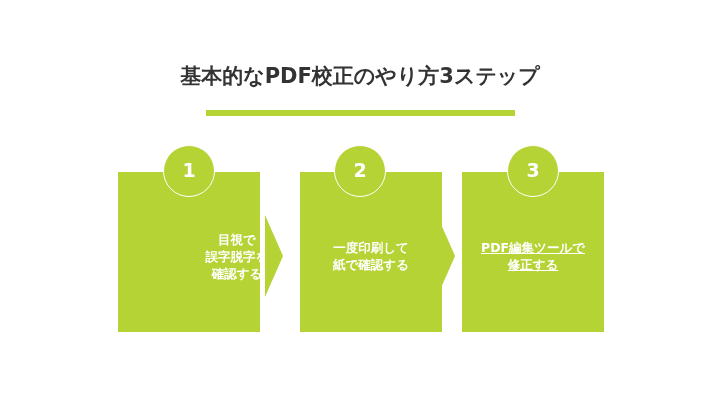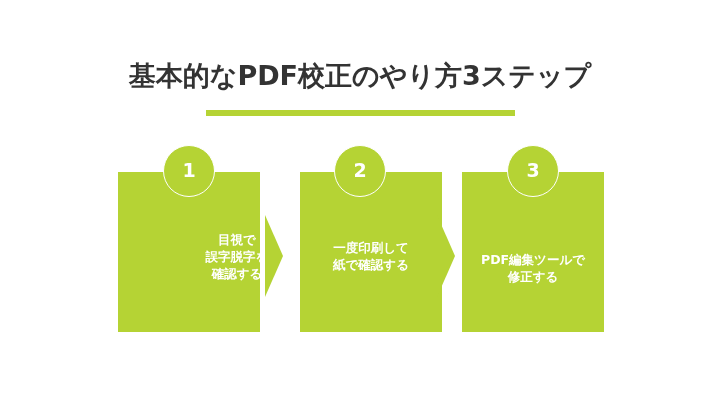--- a/index.html
+++ b/index.html
@@ -20,7 +20,7 @@
       top: 58px;
       width: 720px;
       text-align: center;
-      font-size: 27px;
+      font-size: 21px;
       font-weight: bold;
       color: #333333;
       letter-spacing: 0px;

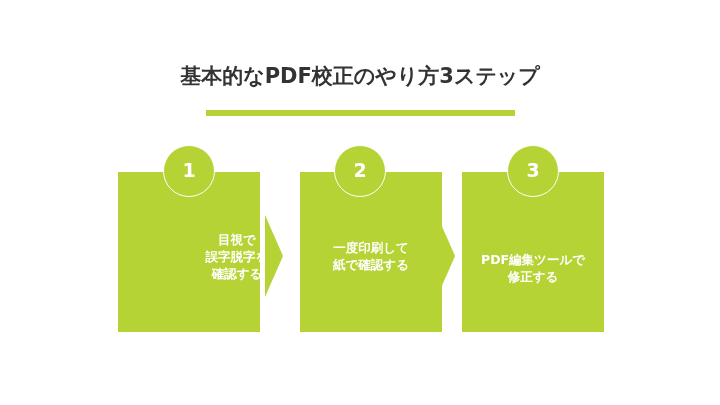--- a/index.html
+++ b/index.html
@@ -102,7 +102,7 @@
 <div class="arrow" style="left:437px;"></div>
 
 <div class="step-box" style="left:462px;">
-  <div class="step-text" style="top:79px;">PDF編集ツールで
+  <div class="step-text" style="top:67px;text-decoration:underline;">PDF編集ツールで
 修正する</div>
 </div>
 <div class="step-circle" style="left:507px;">3</div>

